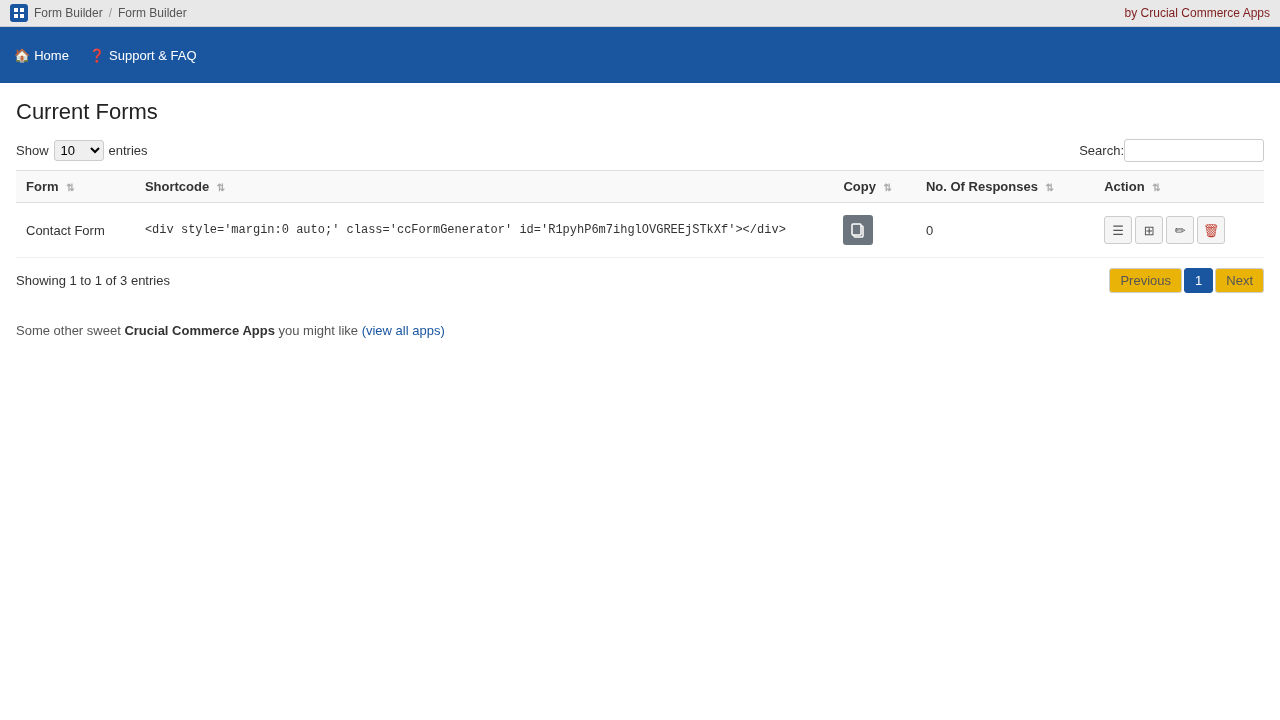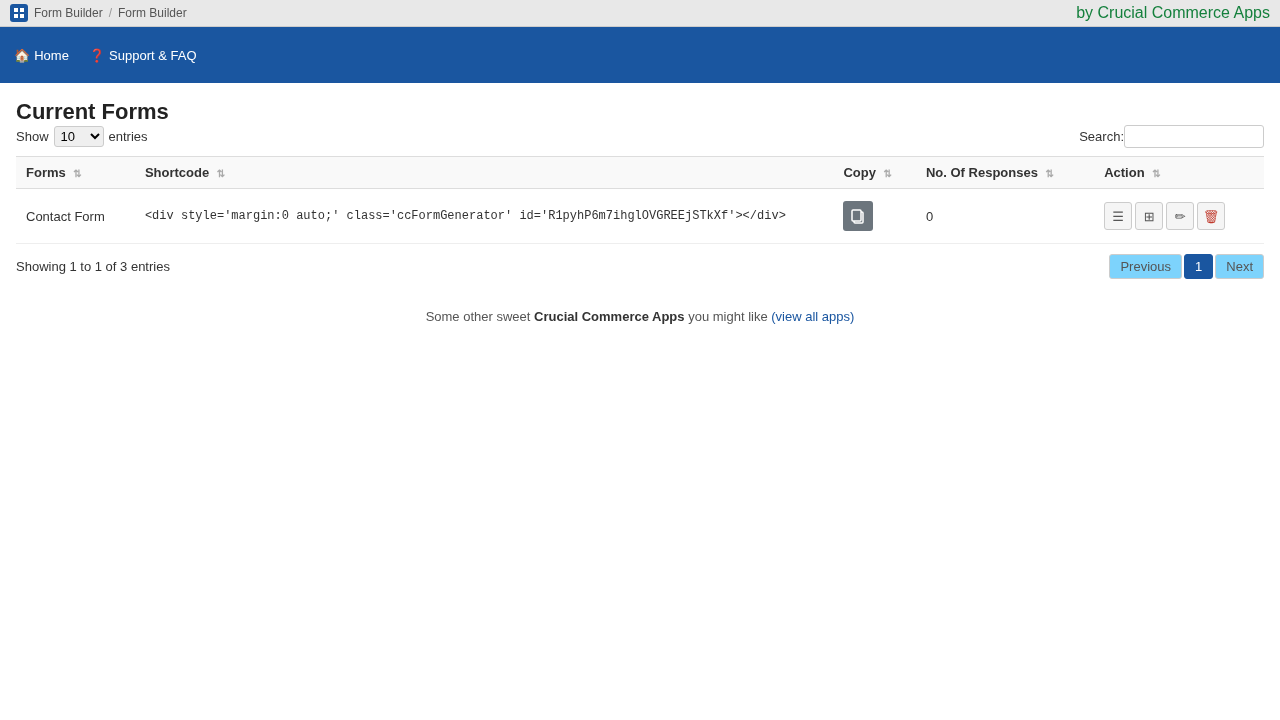--- a/index.html
+++ b/index.html
@@ -25,7 +25,7 @@
     }
     .top-bar-icon svg { width: 12px; height: 12px; fill: white; }
     .top-bar-sep { color: #999; }
-    .top-bar-right { margin-left: auto; font-size: 16px; color: #15803d; }
+    .top-bar-right { margin-left: auto; font-size: 12px; color: #7f1d1d; }
 
     
     .nav-bar {

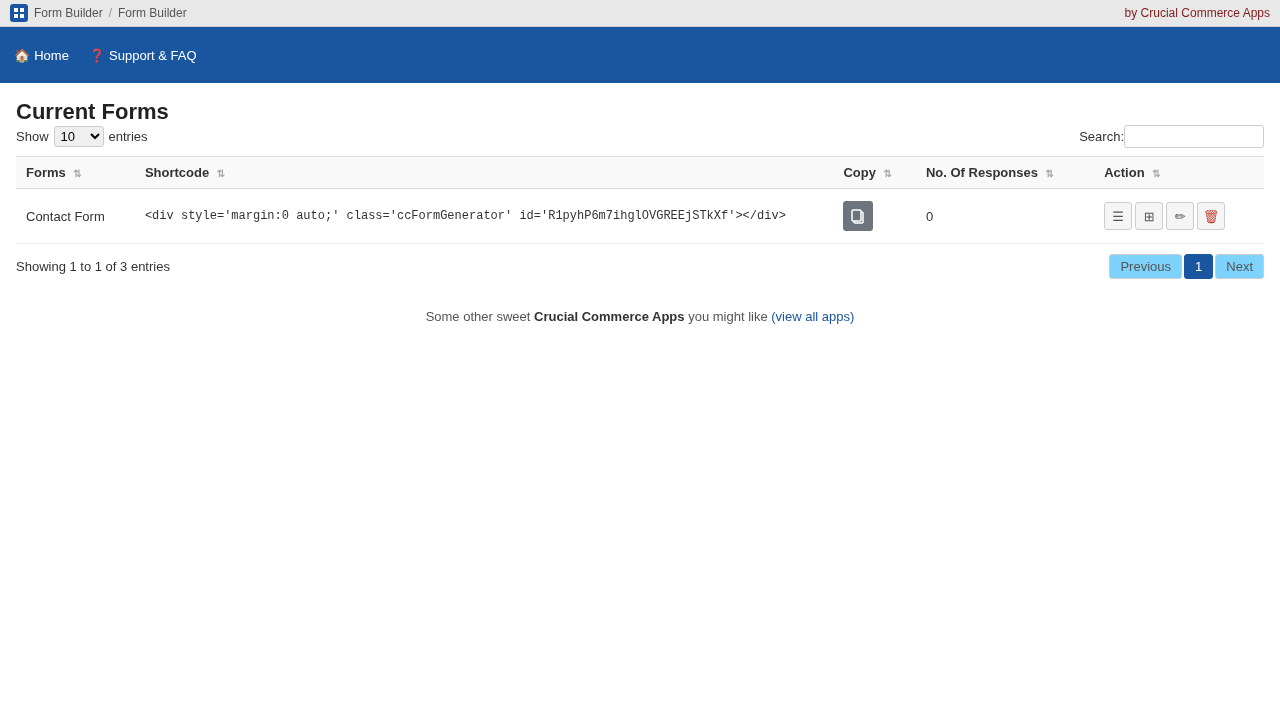--- a/index.html
+++ b/index.html
@@ -83,8 +83,9 @@
 
     .page-title {
       font-size: 22px;
-      font-weight: bold;
+      font-weight: normal;
       color: #222;
+      margin-bottom: 14px;
     }
 
     

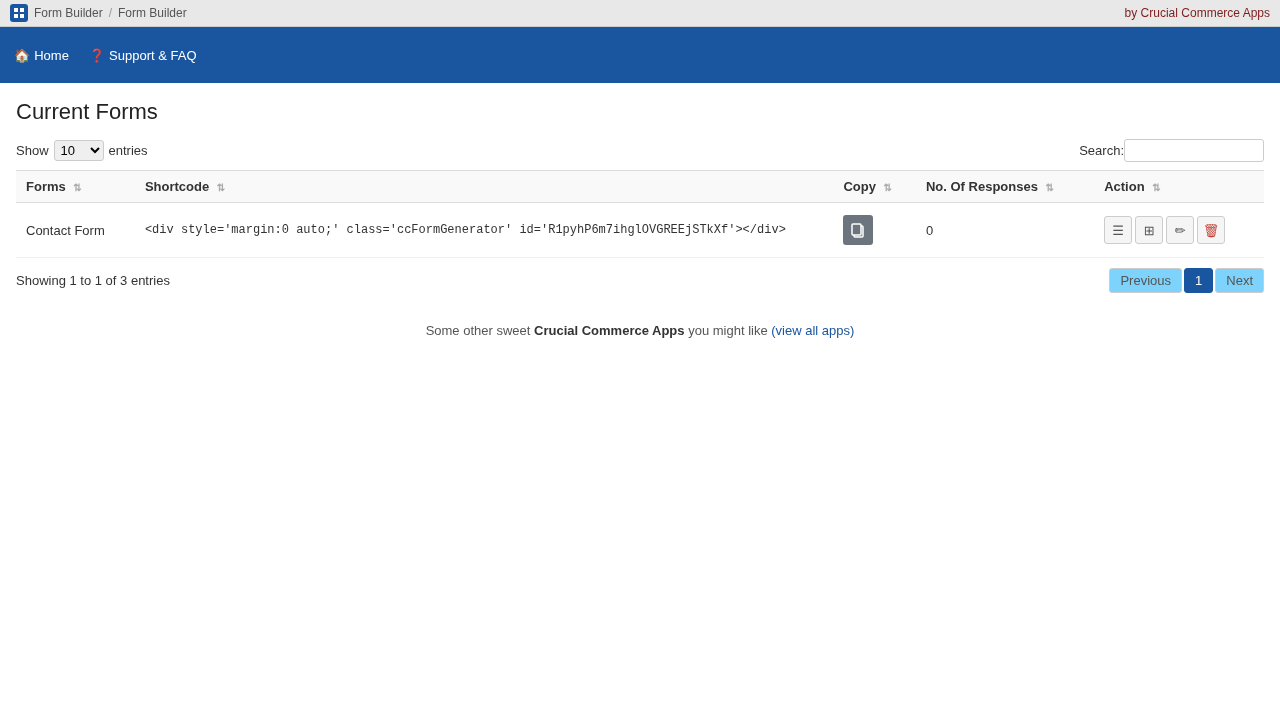--- a/index.html
+++ b/index.html
@@ -272,7 +272,7 @@
     <thead>
       <tr>
         <th>
-          <span>Forms</span>
+          <span>Form</span>
           <span class="sort-icon">⇅</span>
         </th>
         <th>

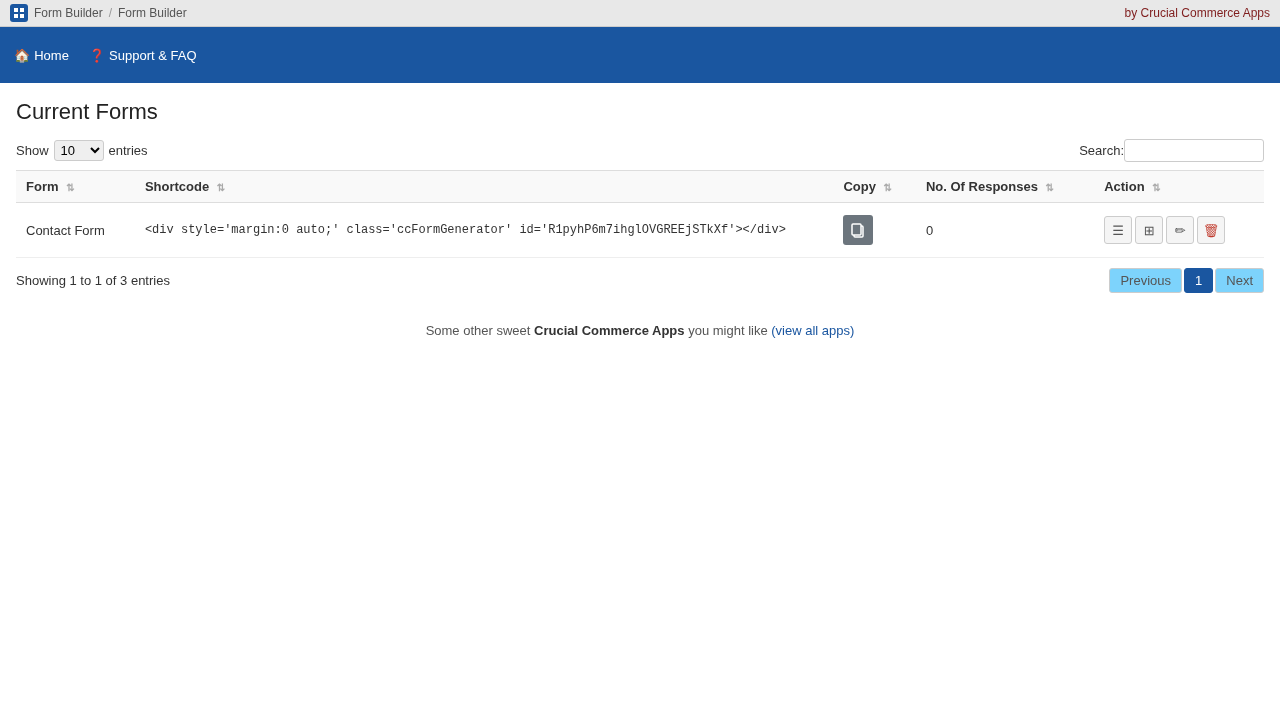--- a/index.html
+++ b/index.html
@@ -194,7 +194,7 @@
     .page-btn {
       padding: 4px 10px;
       border: 1px solid #ccc;
-      background: #7dd3fc;
+      background: #eab308;
       border-radius: 3px;
       cursor: pointer;
       font-size: 13px;

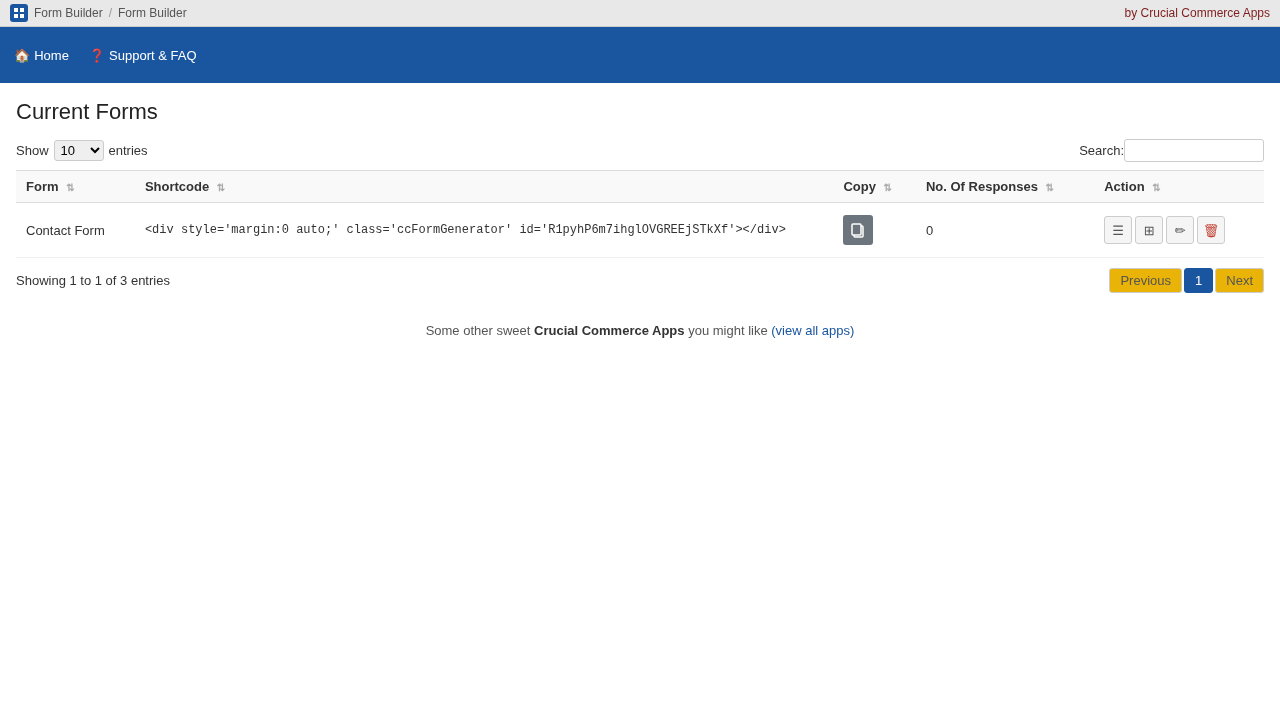--- a/index.html
+++ b/index.html
@@ -208,7 +208,6 @@
 
     
     .footer-note {
-      text-align: center;
       margin-top: 30px;
       font-size: 13px;
       color: #555;

